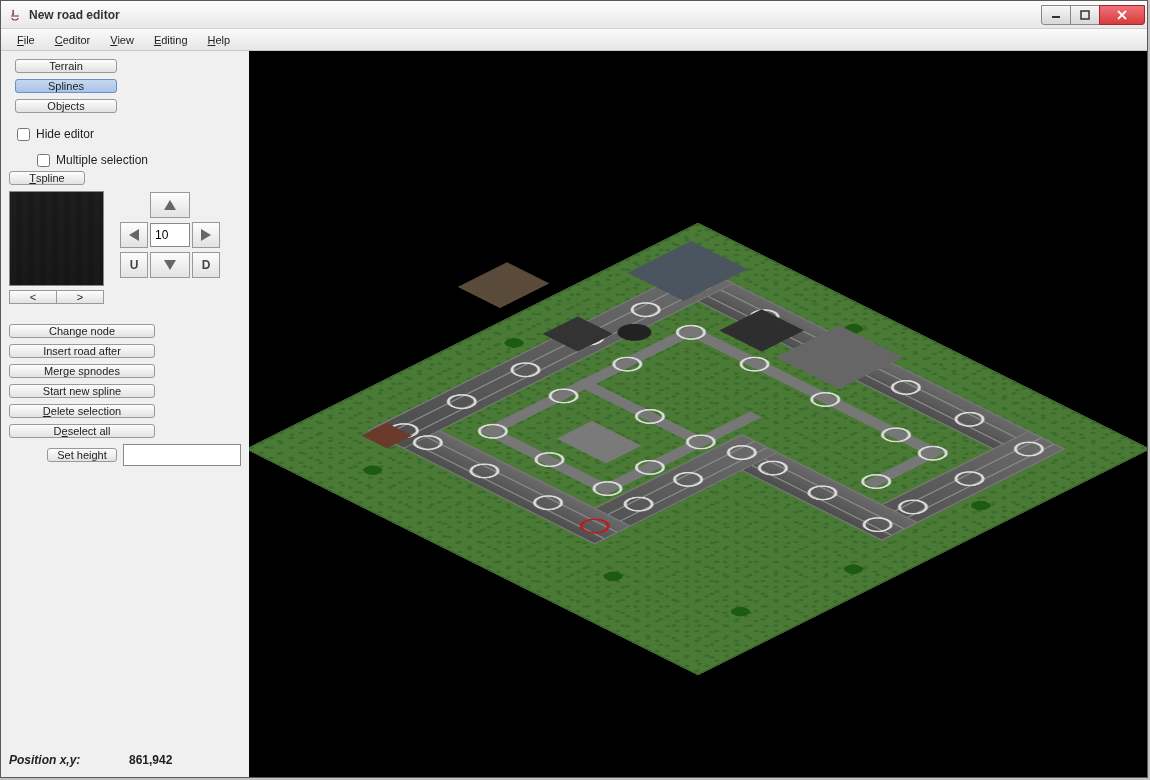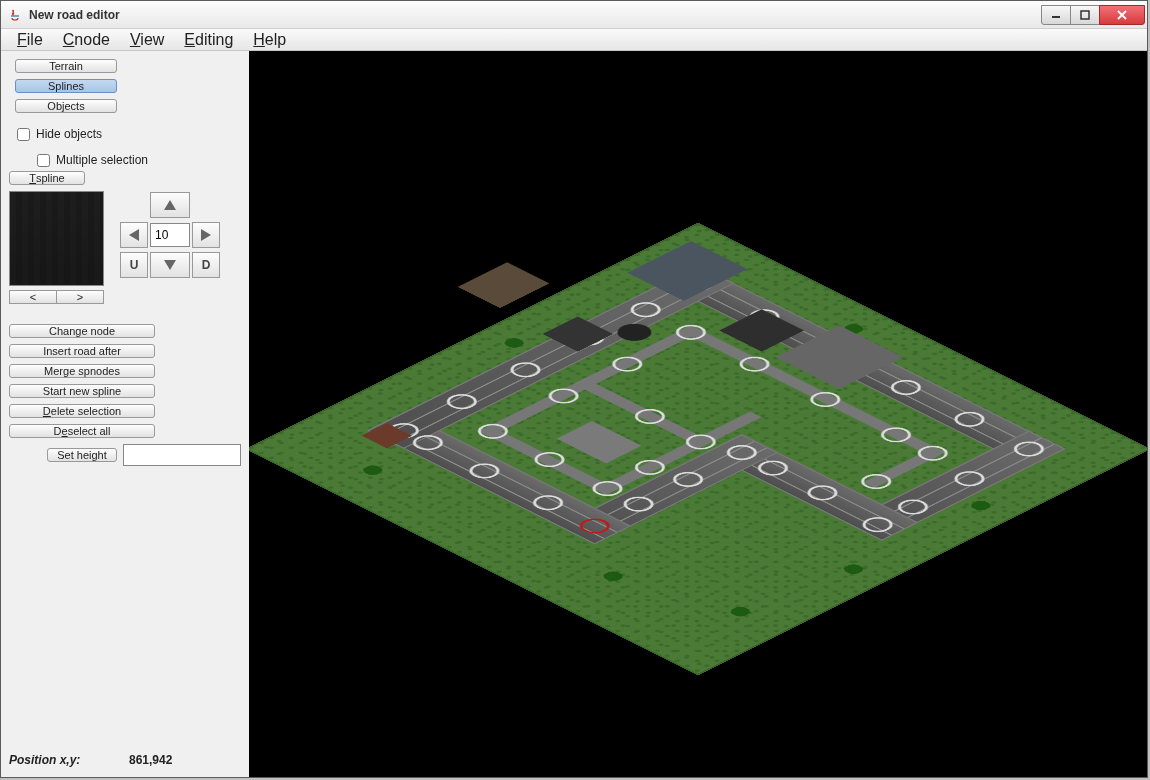--- a/index.html
+++ b/index.html
@@ -18,7 +18,7 @@
 
 
 .menubar { height: 22px; background: linear-gradient(#fafafa,#e6e6e6); border-bottom: 1px solid #c8c8c8; display: flex; align-items: center; padding: 0 6px; }
-.menuitem { font-size: 16px; color: #222; padding: 6px 10px; }
+.menuitem { font-size: 11px; color: #222; padding: 6px 10px; }
 .menuitem u { text-decoration: underline; }
 
 

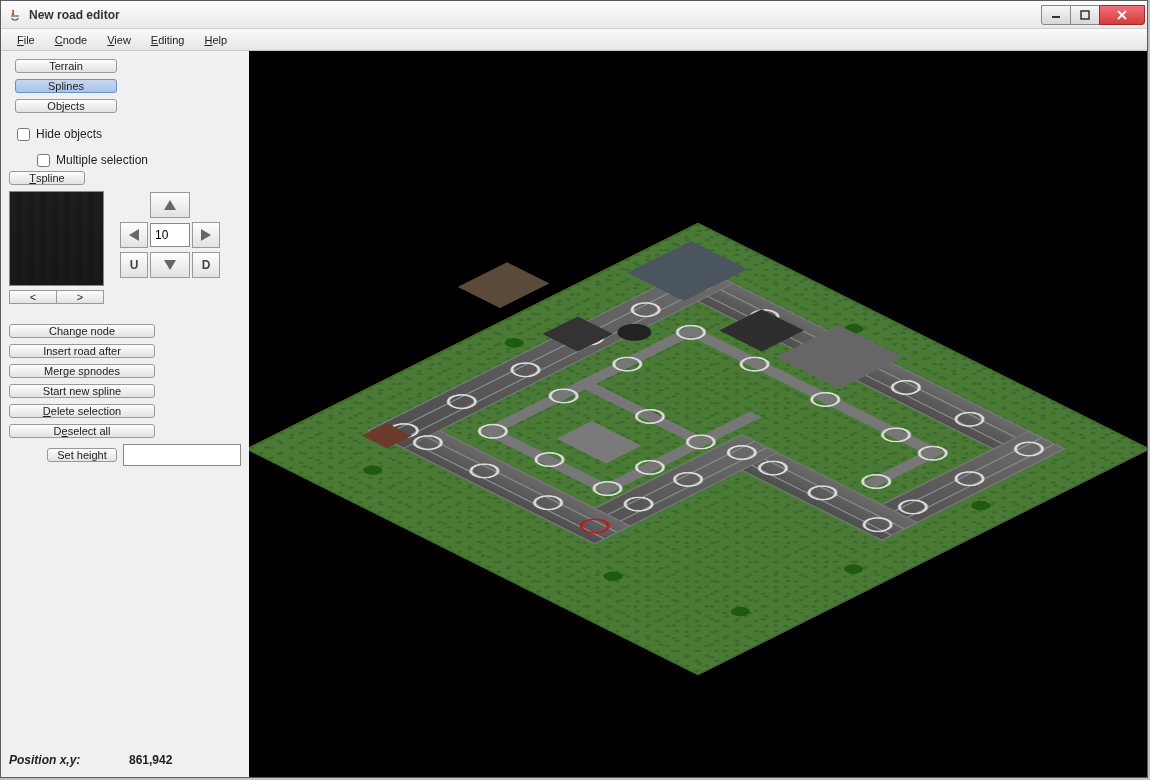--- a/index.html
+++ b/index.html
@@ -139,7 +139,7 @@
 
   <div class="menubar">
     <div class="menuitem"><u>F</u><span>ile</span></div>
-    <div class="menuitem"><u>C</u><span>node</span></div>
+    <div class="menuitem"><u>C</u><span>editor</span></div>
     <div class="menuitem"><u>V</u><span>iew</span></div>
     <div class="menuitem"><u>E</u><span>diting</span></div>
     <div class="menuitem"><u>H</u><span>elp</span></div>

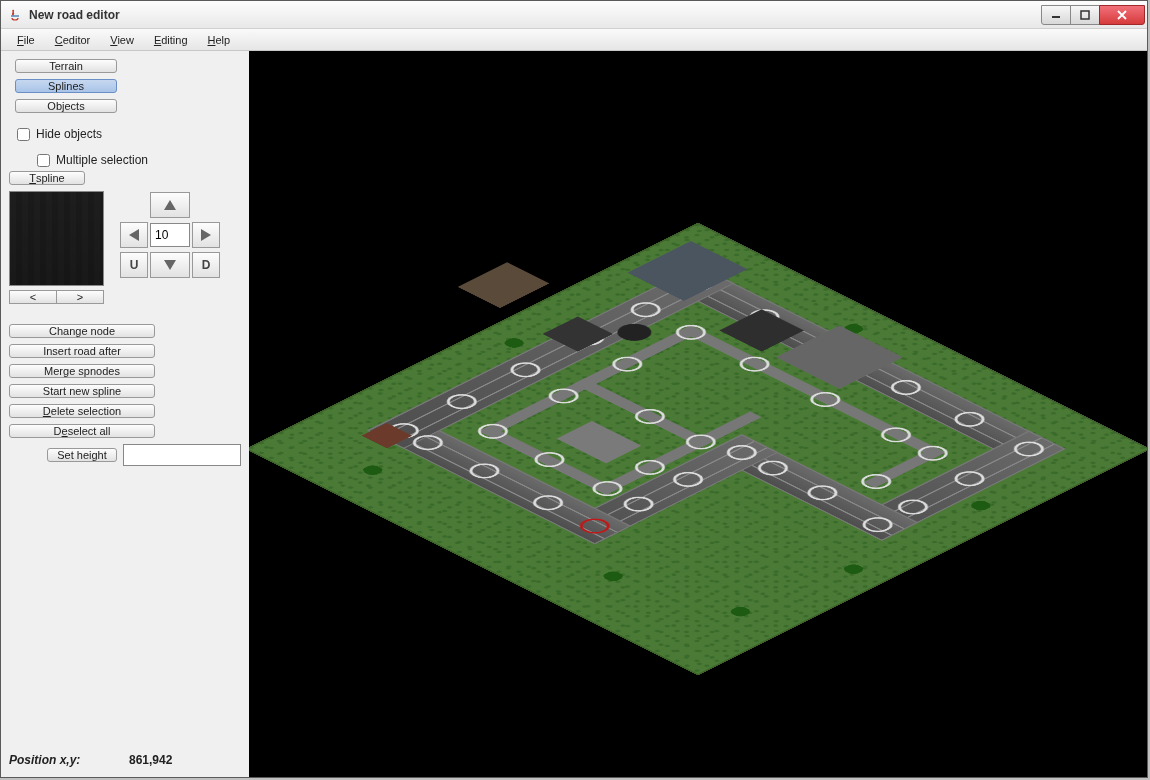--- a/index.html
+++ b/index.html
@@ -155,7 +155,7 @@
 
       <label class="chk">
         <input type="checkbox" style="">
-        <span>Hide objects</span>
+        <span>Hide editor</span>
       </label>
       <label class="chk" style="margin-left:28px;">
         <input type="checkbox" style="">

